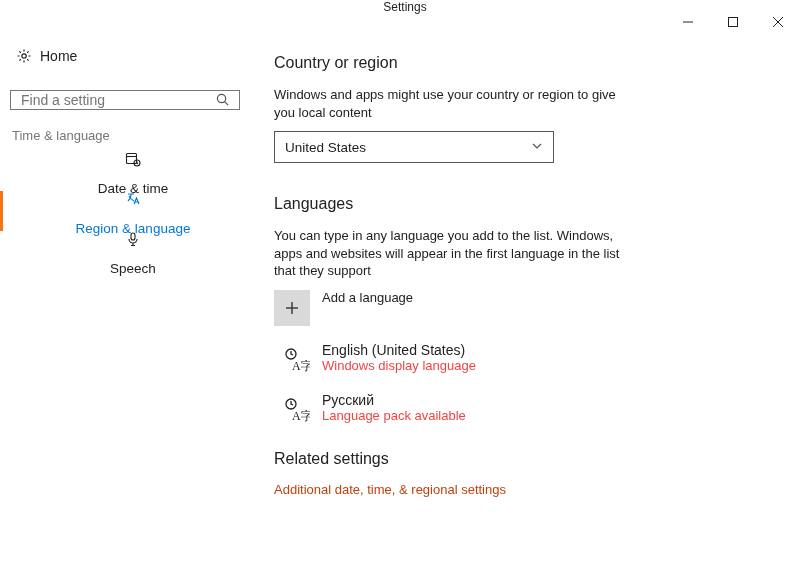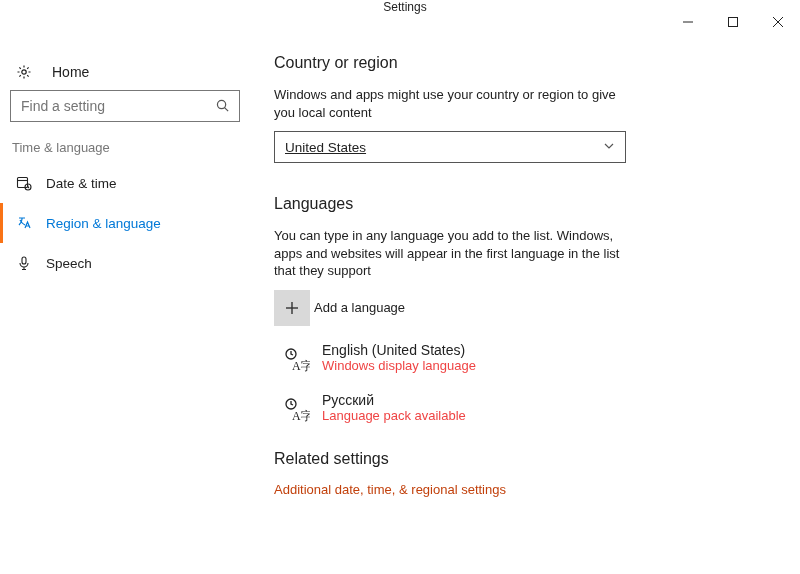--- a/index.html
+++ b/index.html
@@ -46,10 +46,10 @@
   }
   .home-row {
     display: flex;
-    align-items: flex-end;
+    align-items: flex-start;
     height: 32px;
     padding-left: 16px;
-    gap: 20px;
+    gap: 8px;
     font-size: 14px;
     margin-bottom: 10px;
   }

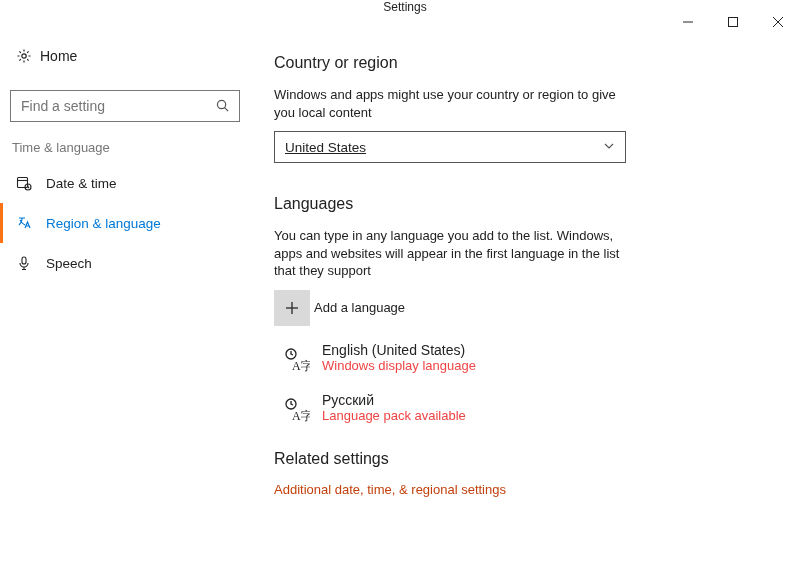--- a/index.html
+++ b/index.html
@@ -57,7 +57,7 @@
   .searchbox {
     margin: 4px 10px 14px 10px;
     border: 1px solid #777;
-    height: 32px;
+    height: 20px;
     display: flex;
     align-items: center;
     padding: 0 8px;

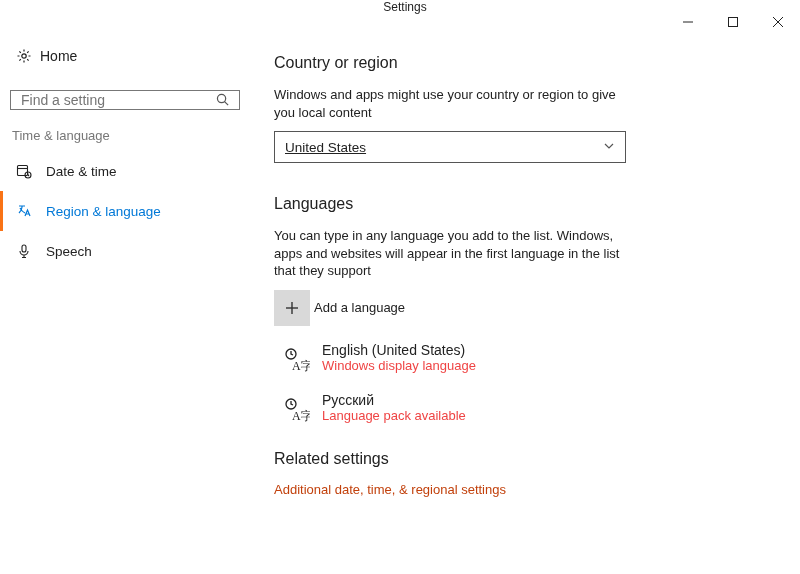--- a/index.html
+++ b/index.html
@@ -114,7 +114,7 @@
     line-height: 1.35;
   }
   .combo {
-    width: 352px;
+    width: 280px;
     height: 32px;
     border: 1px solid #555;
     display: flex;
@@ -123,7 +123,6 @@
     font-size: 13.5px;
     justify-content: space-between;
     margin-bottom: 32px;
-    text-decoration: underline;
   }
   .combo .chev { width:12px; }
   .addlang {

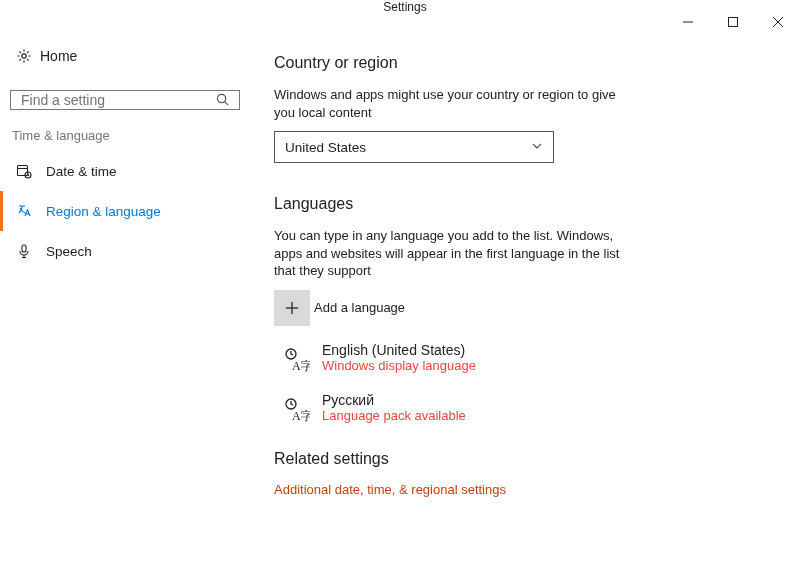--- a/index.html
+++ b/index.html
@@ -87,6 +87,7 @@
     gap: 14px;
     font-size: 13.5px;
     cursor: default;
+    flex-direction: column;
   }
   .navitem .icon { width:16px; height:16px; display:flex; align-items:center; justify-content:center; color:#222; }
   .navitem.active {

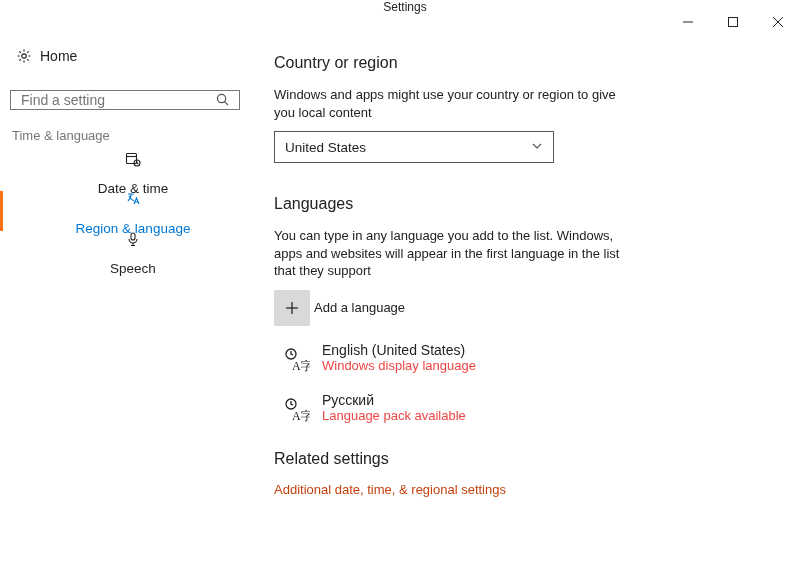--- a/index.html
+++ b/index.html
@@ -128,8 +128,8 @@
   .combo .chev { width:12px; }
   .addlang {
     display: flex;
-    align-items: center;
-    gap: 4px;
+    align-items: flex-start;
+    gap: 12px;
     margin-bottom: 16px;
   }
   .addlang .plus {

